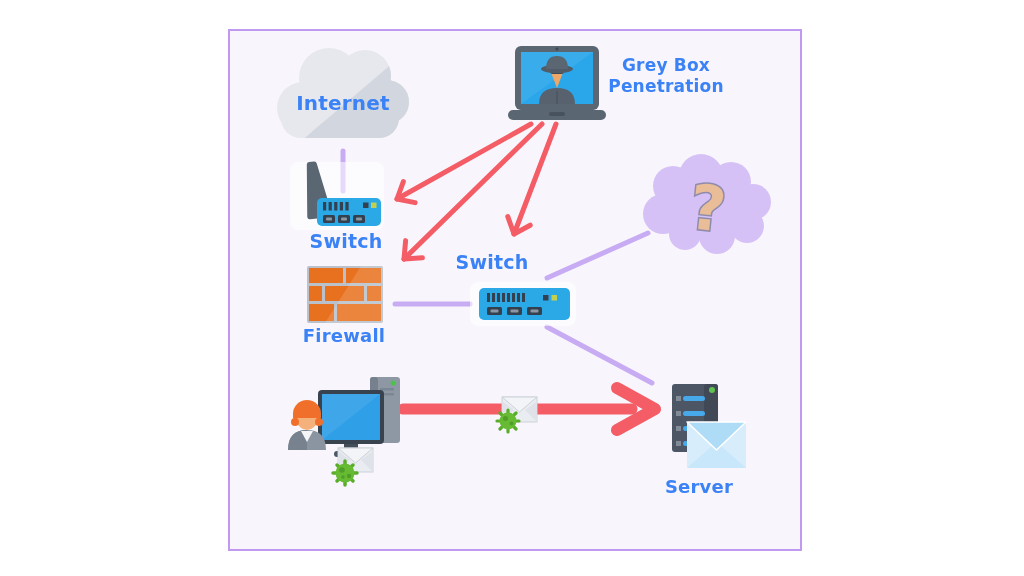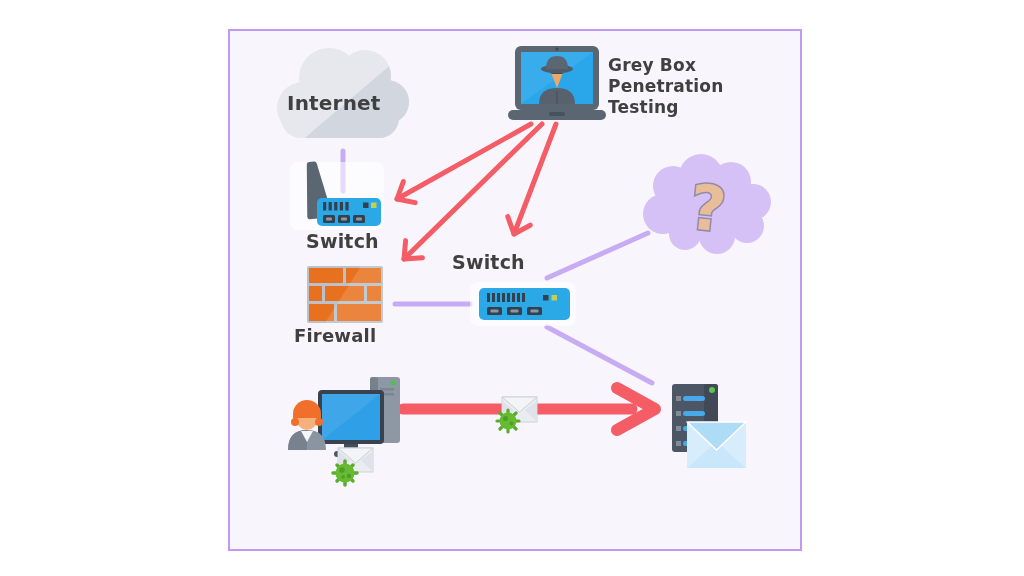--- a/index.html
+++ b/index.html
@@ -9,7 +9,7 @@
          border:2px solid #c09af0;background:#f8f6fc;}
   .layer{position:absolute;left:0;top:0;width:1024px;height:576px;pointer-events:none;}
   .node{position:absolute;}
-  .lbl{position:absolute;font-weight:bold;color:#404040;letter-spacing:.2px;}
+  .lbl{position:absolute;text-align:center;font-weight:bold;color:#3b82f6;letter-spacing:.2px;}
   .lbl-internet{left:287px;top:91px;width:112px;font-size:20px;}
   .lbl-router{left:306px;top:230px;width:80px;font-size:19px;}
   .lbl-firewall{left:294px;top:325px;width:100px;font-size:18px;}

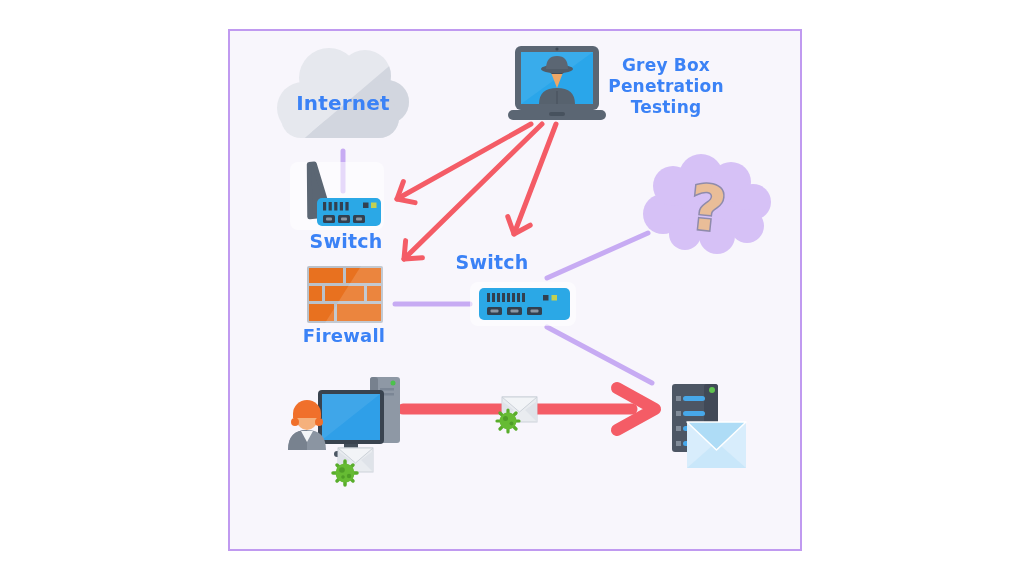--- a/index.html
+++ b/index.html
@@ -99,7 +99,6 @@
   <div class="lbl lbl-title">
     <span>Grey Box</span>
     <span>Penetration</span>
-    <span>Testing</span>
   </div>
 
   <div class="node" style="left:300px;top:158px;width:86px;height:72px;">

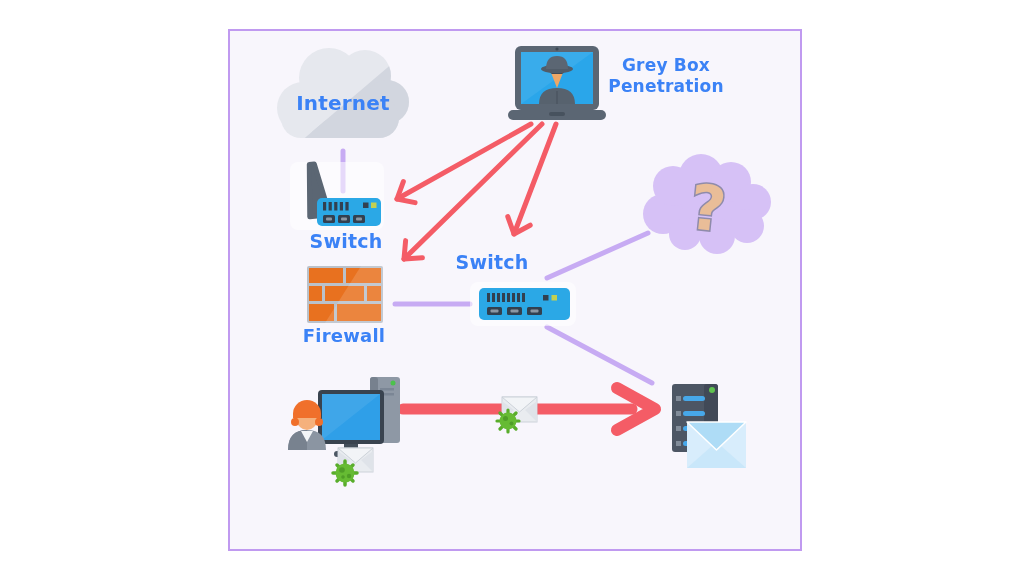--- a/index.html
+++ b/index.html
@@ -285,6 +285,7 @@
     </svg>
   </div>
   <div class="lbl lbl-email">
+    <span>Server</span>
   </div>
 </div>
 

